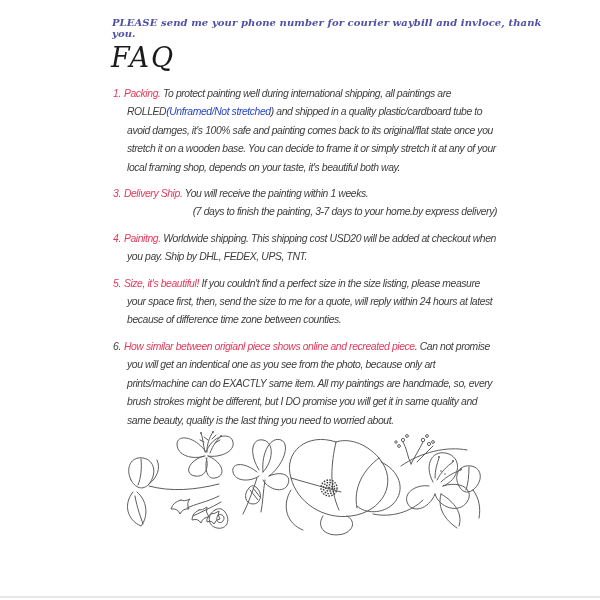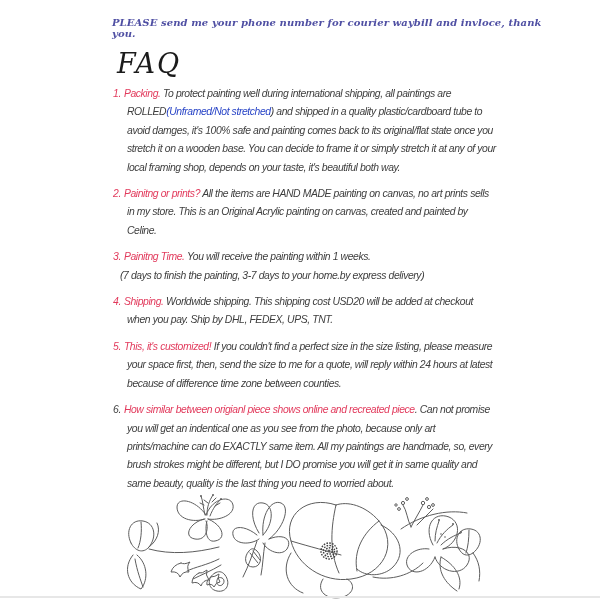--- a/index.html
+++ b/index.html
@@ -14,7 +14,7 @@
     font-size:10px;letter-spacing:0.1px;color:var(--note,#4f4fa3);
   }
   .title{
-    position:absolute;left:111px;top:42px;margin:6px;
+    position:absolute;left:111px;top:42px;margin:0;
     font-family:"DejaVu Serif",serif;font-style:italic;font-weight:500;
     font-size:27px;letter-spacing:2px;color:#1b1b1b;
   }

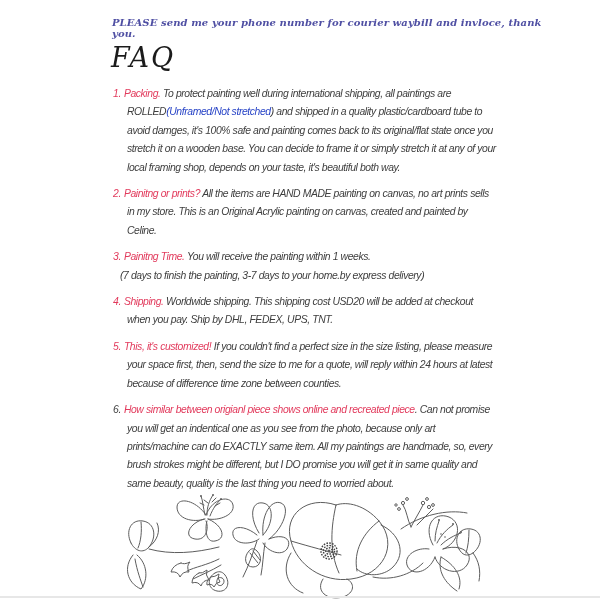--- a/index.html
+++ b/index.html
@@ -47,7 +47,6 @@
 <div class="items">
   <div id="faq-list">
       <div class="item"><span class="num red">1.</span><span class="red">Packing.</span><span class="plain"> To protect painting well during international shipping, all paintings are ROLLED</span><span class="blue">(Unframed/Not stretched</span><span class="plain">) and shipped in a quality plastic/cardboard tube to avoid damges, it's 100% safe and painting comes back to its original/flat state once you stretch it on a wooden base. You can decide to frame it or simply stretch it at any of your local framing shop, depends on your taste, it's beautiful both way.</span></div>
-      <div class="item"><span class="num red">2.</span><span class="red">Painitng or prints?</span><span class="plain"> All the items are HAND MADE painting on canvas, no art prints sells in my store. This is an Original Acrylic painting on canvas, created and painted by Celine.</span></div>
       <div class="item"><span class="num red">3.</span><span class="red">Painitng Time.</span><span class="plain"> You will receive the painting within 1 weeks.</span><div class="sub plain">(7 days to finish the painting, 3-7 days to your home.by express delivery)</div></div>
       <div class="item"><span class="num red">4.</span><span class="red">Shipping.</span><span class="plain"> Worldwide shipping. This shipping cost USD20 will be added at checkout when you pay. Ship by DHL, FEDEX, UPS, TNT.</span></div>
       <div class="item"><span class="num red">5.</span><span class="red">This, it's customized!</span><span class="plain"> If you couldn't find a perfect size in the size listing, please measure your space first, then, send the size to me for a quote, will reply within 24 hours at latest because of difference time zone between counties.</span></div>

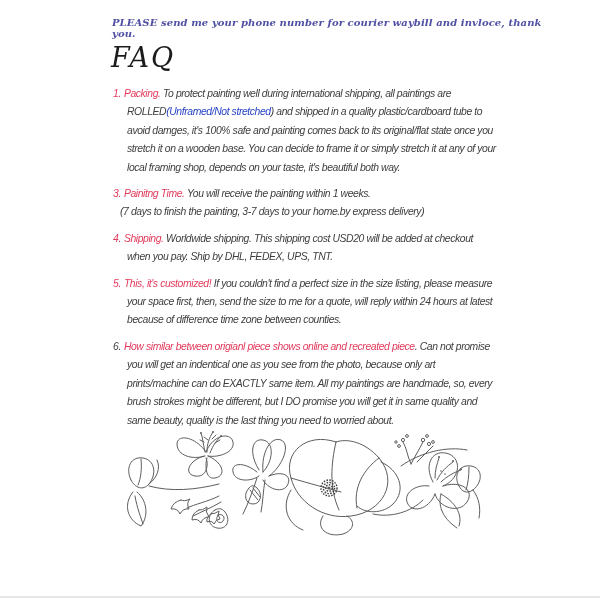--- a/index.html
+++ b/index.html
@@ -47,7 +47,7 @@
 <div class="items">
   <div id="faq-list">
       <div class="item"><span class="num red">1.</span><span class="red">Packing.</span><span class="plain"> To protect painting well during international shipping, all paintings are ROLLED</span><span class="blue">(Unframed/Not stretched</span><span class="plain">) and shipped in a quality plastic/cardboard tube to avoid damges, it's 100% safe and painting comes back to its original/flat state once you stretch it on a wooden base. You can decide to frame it or simply stretch it at any of your local framing shop, depends on your taste, it's beautiful both way.</span></div>
-      <div class="item"><span class="num red">3.</span><span class="red">Painitng Time.</span><span class="plain"> You will receive the painting within 1 weeks.</span><div class="sub plain">(7 days to finish the painting, 3-7 days to your home.by express delivery)</div></div>
+      <div class="item"><span class="num red">3.</span><span class="red">Delivery Ship.</span><span class="plain"> You will receive the painting within 1 weeks.</span><div class="sub plain">(7 days to finish the painting, 3-7 days to your home.by express delivery)</div></div>
       <div class="item"><span class="num red">4.</span><span class="red">Shipping.</span><span class="plain"> Worldwide shipping. This shipping cost USD20 will be added at checkout when you pay. Ship by DHL, FEDEX, UPS, TNT.</span></div>
       <div class="item"><span class="num red">5.</span><span class="red">This, it's customized!</span><span class="plain"> If you couldn't find a perfect size in the size listing, please measure your space first, then, send the size to me for a quote, will reply within 24 hours at latest because of difference time zone between counties.</span></div>
       <div class="item"><span class="num plain">6.</span><span class="red">How similar between origianl piece shows online and recreated piece</span><span class="plain">. Can not promise you will get an indentical one as you see from the photo, because only art prints/machine can do EXACTLY same item. All my paintings are handmade, so, every brush strokes might be different, but I DO promise you will get it in same quality and same beauty, quality is the last thing you need to worried about.</span></div>

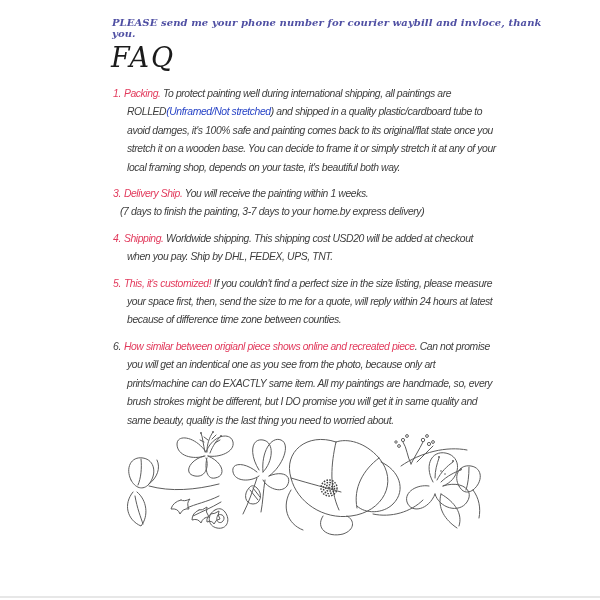--- a/index.html
+++ b/index.html
@@ -28,7 +28,7 @@
   .red{color:var(--red,#e23a5c);}
   .blue{color:var(--blue,#2743c6);}
   .plain{color:var(--body,#3e3e3e);}
-  .sub{text-indent:0;margin-left:-7px;}
+  .sub{text-indent:0;margin-left:-7px;text-align:right;}
   .flowers{display:block;margin:-8px 0 0 -2px;}
   .flowers path{fill:none;stroke:#5d5d5d;stroke-width:1;stroke-linecap:round;stroke-linejoin:round;}
   .flowers .dot{fill:#5d5d5d;stroke:none;}

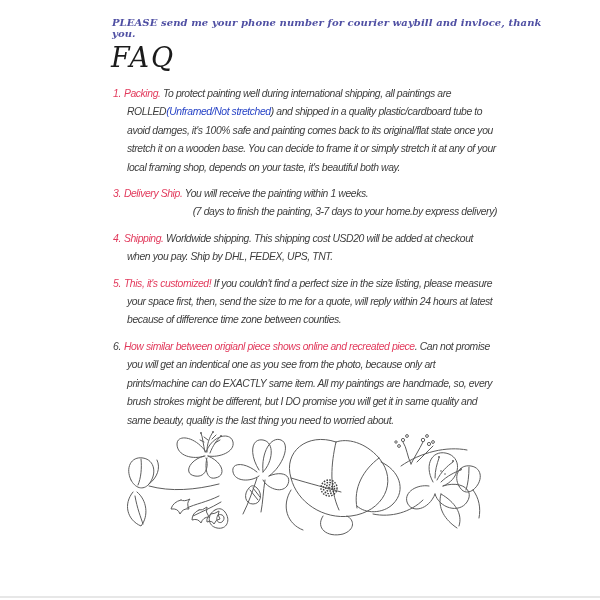--- a/index.html
+++ b/index.html
@@ -48,7 +48,7 @@
   <div id="faq-list">
       <div class="item"><span class="num red">1.</span><span class="red">Packing.</span><span class="plain"> To protect painting well during international shipping, all paintings are ROLLED</span><span class="blue">(Unframed/Not stretched</span><span class="plain">) and shipped in a quality plastic/cardboard tube to avoid damges, it's 100% safe and painting comes back to its original/flat state once you stretch it on a wooden base. You can decide to frame it or simply stretch it at any of your local framing shop, depends on your taste, it's beautiful both way.</span></div>
       <div class="item"><span class="num red">3.</span><span class="red">Delivery Ship.</span><span class="plain"> You will receive the painting within 1 weeks.</span><div class="sub plain">(7 days to finish the painting, 3-7 days to your home.by express delivery)</div></div>
-      <div class="item"><span class="num red">4.</span><span class="red">Shipping.</span><span class="plain"> Worldwide shipping. This shipping cost USD20 will be added at checkout when you pay. Ship by DHL, FEDEX, UPS, TNT.</span></div>
+      <div class="item"><span class="num red">4.</span><span class="red">Painitng.</span><span class="plain"> Worldwide shipping. This shipping cost USD20 will be added at checkout when you pay. Ship by DHL, FEDEX, UPS, TNT.</span></div>
       <div class="item"><span class="num red">5.</span><span class="red">This, it's customized!</span><span class="plain"> If you couldn't find a perfect size in the size listing, please measure your space first, then, send the size to me for a quote, will reply within 24 hours at latest because of difference time zone between counties.</span></div>
       <div class="item"><span class="num plain">6.</span><span class="red">How similar between origianl piece shows online and recreated piece</span><span class="plain">. Can not promise you will get an indentical one as you see from the photo, because only art prints/machine can do EXACTLY same item. All my paintings are handmade, so, every brush strokes might be different, but I DO promise you will get it in same quality and same beauty, quality is the last thing you need to worried about.</span></div>
     </div>

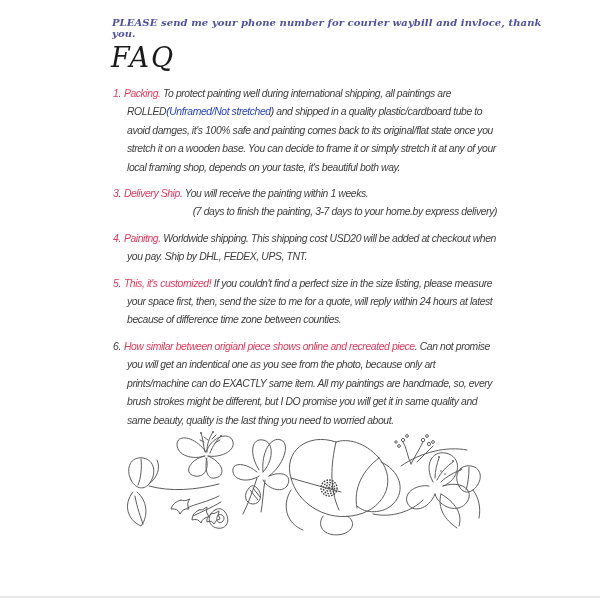--- a/index.html
+++ b/index.html
@@ -49,7 +49,7 @@
       <div class="item"><span class="num red">1.</span><span class="red">Packing.</span><span class="plain"> To protect painting well during international shipping, all paintings are ROLLED</span><span class="blue">(Unframed/Not stretched</span><span class="plain">) and shipped in a quality plastic/cardboard tube to avoid damges, it's 100% safe and painting comes back to its original/flat state once you stretch it on a wooden base. You can decide to frame it or simply stretch it at any of your local framing shop, depends on your taste, it's beautiful both way.</span></div>
       <div class="item"><span class="num red">3.</span><span class="red">Delivery Ship.</span><span class="plain"> You will receive the painting within 1 weeks.</span><div class="sub plain">(7 days to finish the painting, 3-7 days to your home.by express delivery)</div></div>
       <div class="item"><span class="num red">4.</span><span class="red">Painitng.</span><span class="plain"> Worldwide shipping. This shipping cost USD20 will be added at checkout when you pay. Ship by DHL, FEDEX, UPS, TNT.</span></div>
-      <div class="item"><span class="num red">5.</span><span class="red">This, it's customized!</span><span class="plain"> If you couldn't find a perfect size in the size listing, please measure your space first, then, send the size to me for a quote, will reply within 24 hours at latest because of difference time zone between counties.</span></div>
+      <div class="item"><span class="num red">5.</span><span class="red">Size, it's beautiful!</span><span class="plain"> If you couldn't find a perfect size in the size listing, please measure your space first, then, send the size to me for a quote, will reply within 24 hours at latest because of difference time zone between counties.</span></div>
       <div class="item"><span class="num plain">6.</span><span class="red">How similar between origianl piece shows online and recreated piece</span><span class="plain">. Can not promise you will get an indentical one as you see from the photo, because only art prints/machine can do EXACTLY same item. All my paintings are handmade, so, every brush strokes might be different, but I DO promise you will get it in same quality and same beauty, quality is the last thing you need to worried about.</span></div>
     </div>
 

